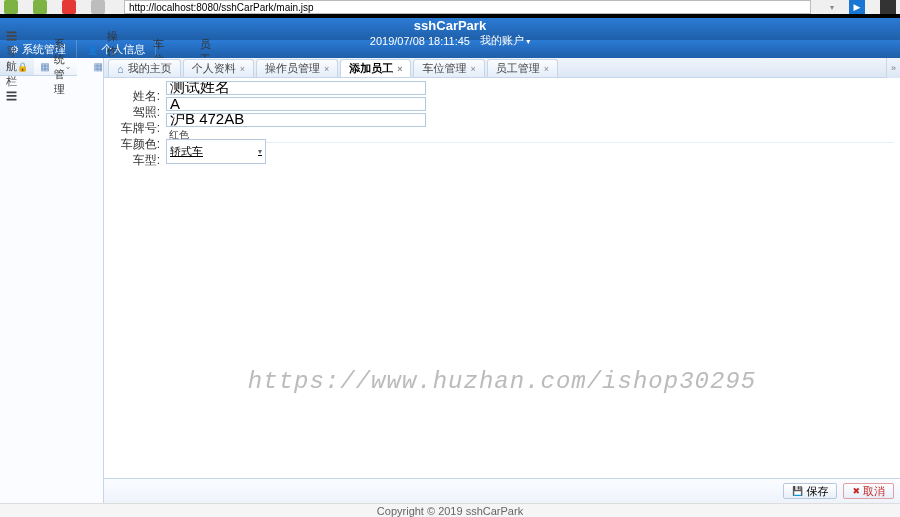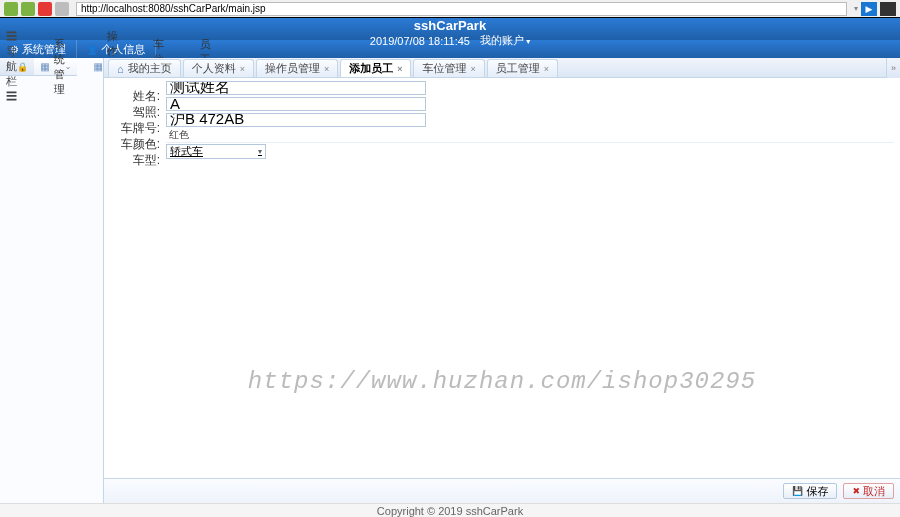--- a/index.html
+++ b/index.html
@@ -6,7 +6,7 @@
 body { background: #fff; overflow: hidden; }
 
 
-.browser-bar { height: 18px; background: #f0f0f0; border-bottom: 1px solid #000000; display: flex; align-items: center; padding: 0 4px; gap: 3px; }
+.browser-bar { height: 18px; background: #f0f0f0; border-bottom: 4px solid #000000; display: flex; align-items: center; padding: 0 4px; gap: 15px; }
 .nav-btn { width: 14px; height: 14px; border-radius: 2px; cursor: pointer; }
 .nav-green { background: #7cb342; }
 .nav-red { background: #e53935; }

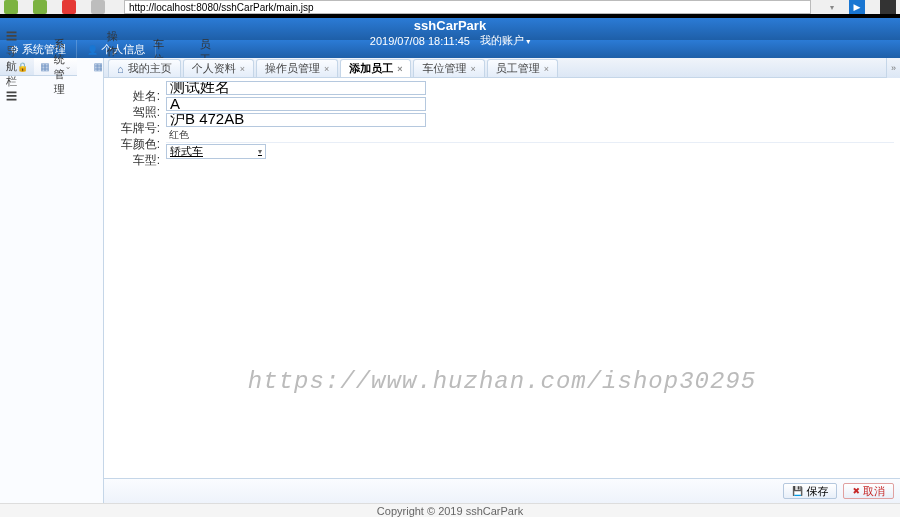--- a/index.html
+++ b/index.html
@@ -58,7 +58,7 @@
 .form-label { width: 56px; text-align: right; padding-right: 6px; font-size: 12px; color: #333; margin-top: 18px; }
 .form-input { flex: 0 0 260px; height: 14px; border: 1px solid #b5c8de; padding: 0 3px; font-size: 15px; background: #fff; }
 .form-text { flex: 1; font-size: 10px; color: #333; padding-left: 3px; border-bottom:1px solid #e8eef7; height:15px; display:flex; align-items:center; }
-.form-select { flex: 0 0 100px; height: 15px; border: 1px solid #b5c8de; font-size: 10px; background: #fff; display: flex; align-items: center; justify-content: space-between; padding: 0 3px; cursor: pointer; text-decoration: underline; }
+.form-select { flex: 0 0 100px; height: 25px; border: 1px solid #b5c8de; font-size: 10px; background: #fff; display: flex; align-items: center; justify-content: space-between; padding: 0 3px; cursor: pointer; text-decoration: underline; }
 .form-select::after { content: "▾"; color: #666; font-size: 8px; }
 
 

